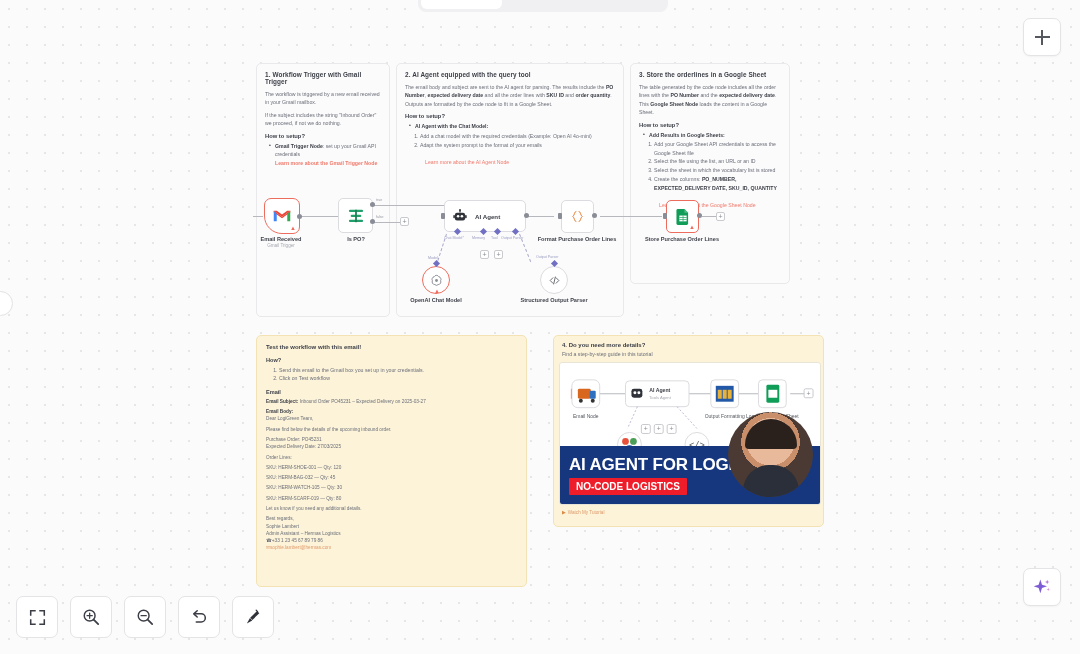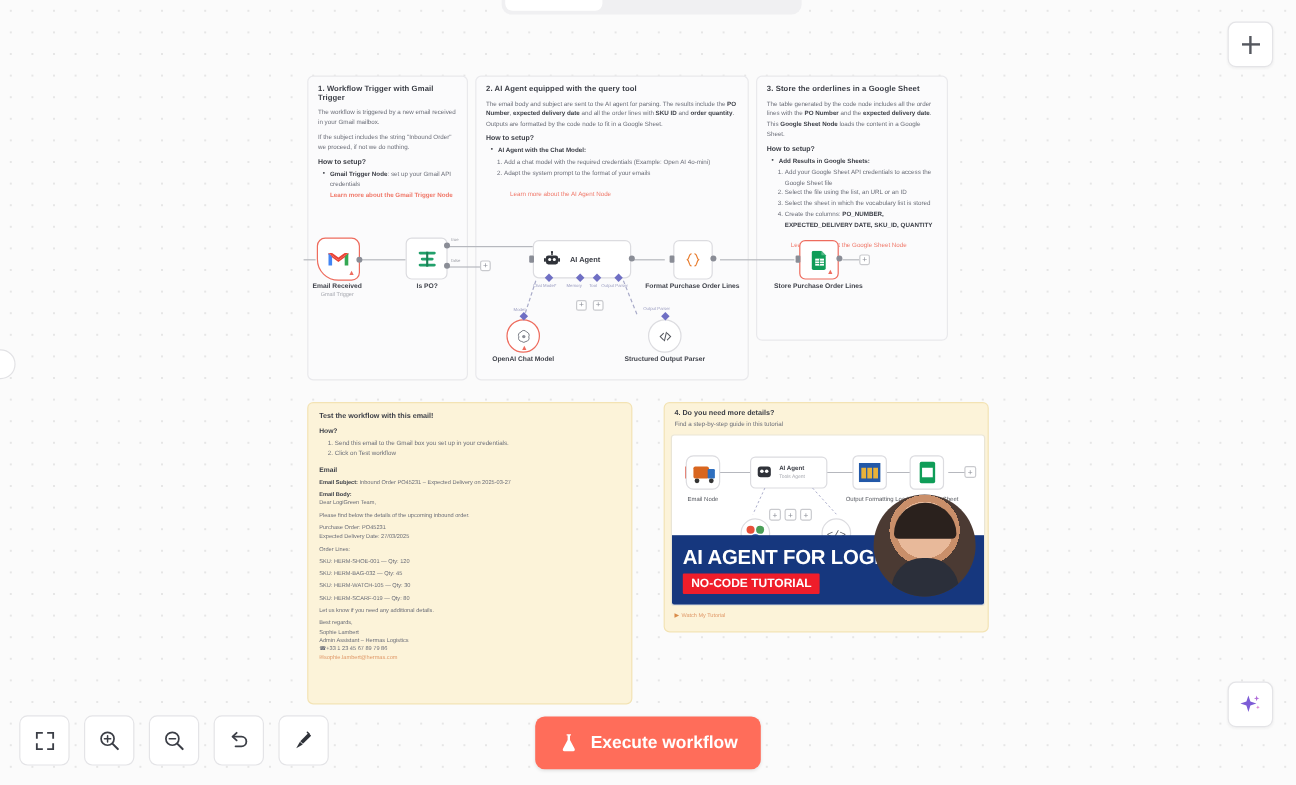--- a/index.html
+++ b/index.html
@@ -542,7 +542,7 @@
 
         <div class="thumb-banner">
           <div class="thumb-title">AI AGENT FOR LOGISTICS</div>
-          <div class="thumb-sub">NO-CODE TUTORIAL</div>
+          <div class="thumb-sub">NO-CODE LOGISTICS</div>
         </div>
         <div class="thumb-face">
           <div class="hair"></div>

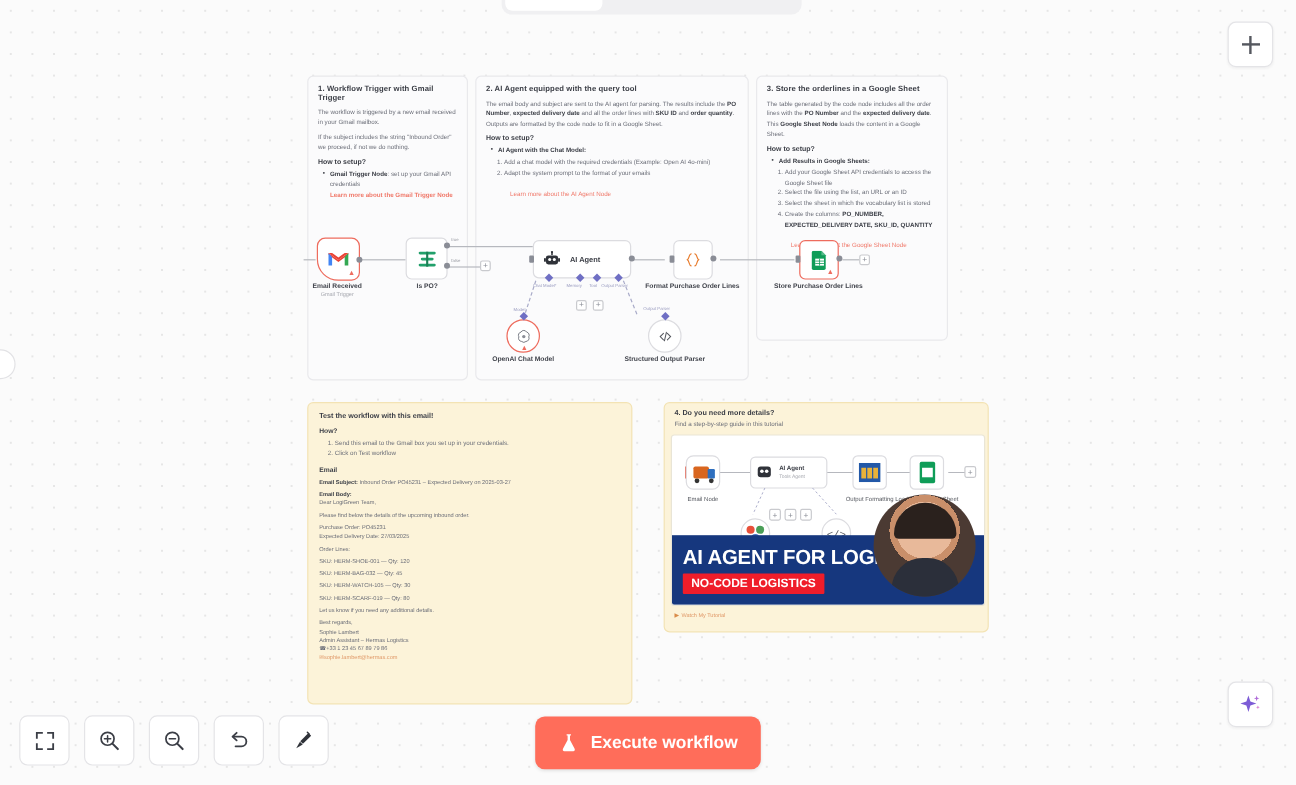--- a/index.html
+++ b/index.html
@@ -591,12 +591,6 @@
     </div>
   </div>
 
-  <button class="exec-btn">
-    <svg width="18" height="18" viewBox="0 0 20 20">
-      <path d="M8 2h4v1.2h-.9v4.1l4.3 8.1c.55 1.05-.1 2.4-1.3 2.4H5.9c-1.2 0-1.85-1.35-1.3-2.4l4.3-8.1V3.2H8z" fill="#fff"></path>
-    </svg>
-    <span>Execute workflow</span>
-  </button>
 
 </div>
 

